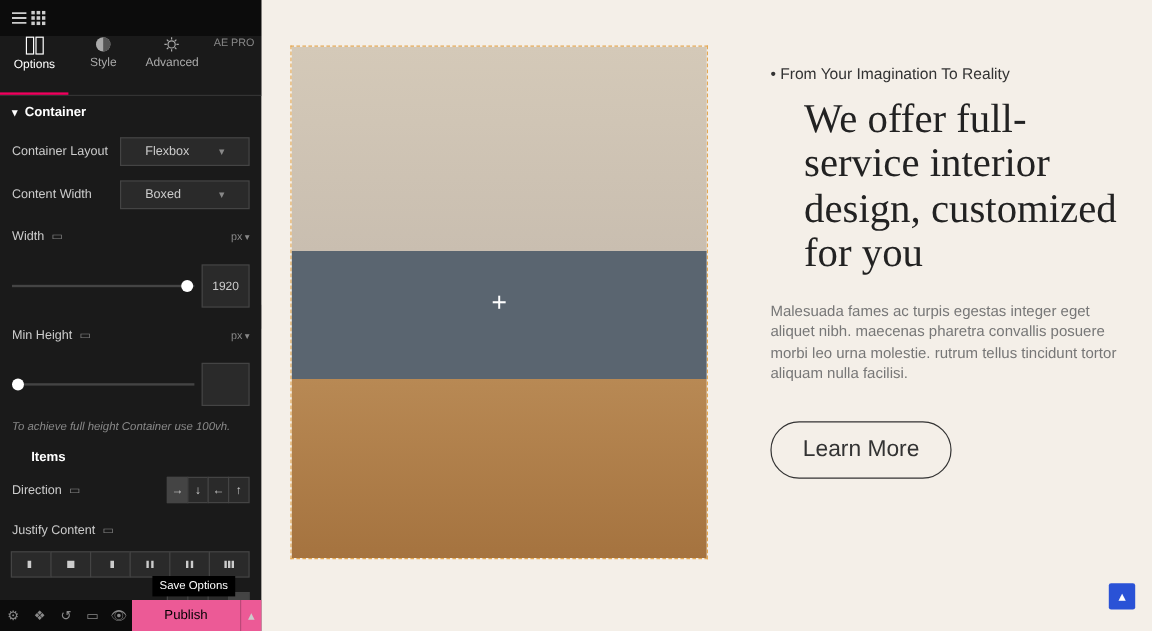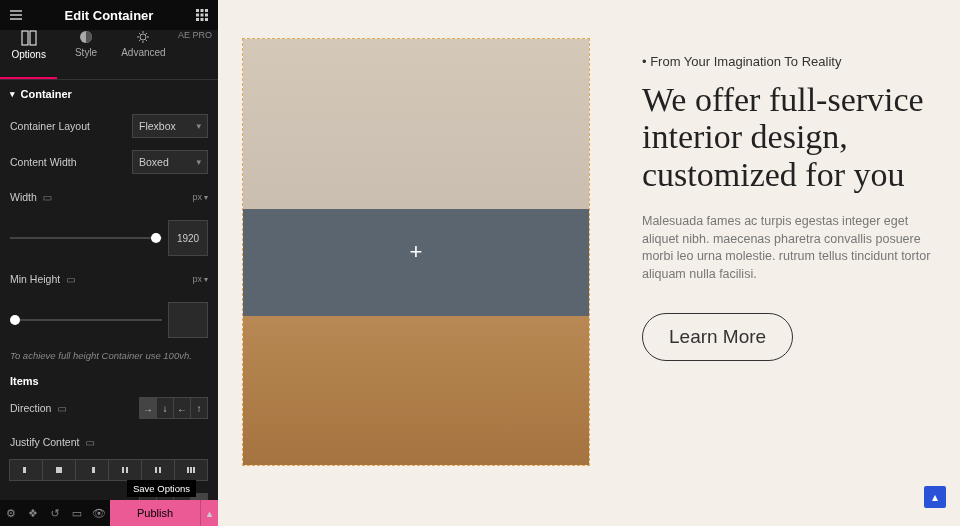--- a/index.html
+++ b/index.html
@@ -75,7 +75,6 @@
           <path d="M1 3h12M1 7h12M1 11h12" stroke="#ccc" stroke-width="1.5"></path>
         </svg>
       </div>
-    <div class="title">Edit Container</div>
     <div class="apps">
         <svg width="12" height="12" viewBox="0 0 12 12">
           <rect x="0" y="0" width="3" height="3" fill="#ccc"></rect>

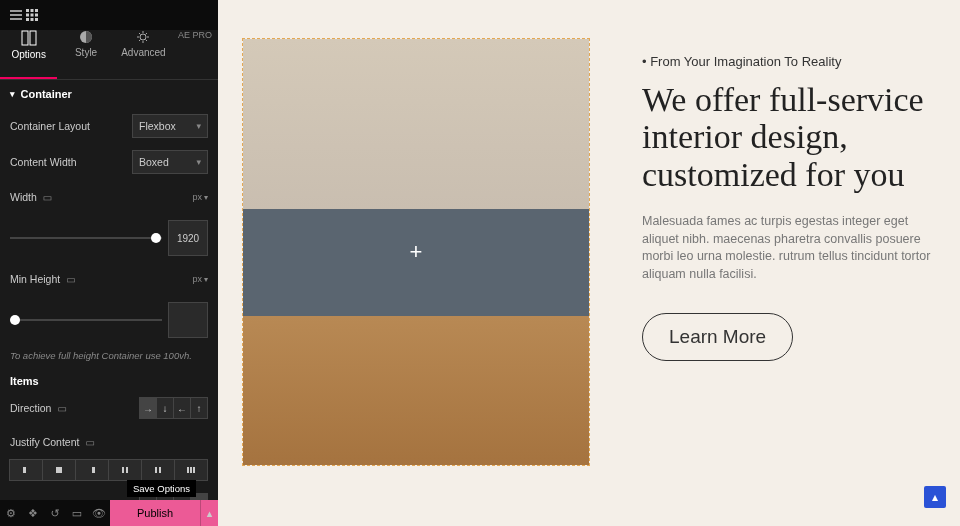--- a/index.html
+++ b/index.html
@@ -56,7 +56,7 @@
 
 .text-block { position: absolute; left: 424px; top: 54px; width: 300px; }
 .tag { font-size: 13px; color: #333; margin-bottom: 12px; }
-.headline { font-family: Georgia, serif; font-size: 34px; line-height: 1.1; color: #222; font-weight: 400; margin-bottom: 20px; }
+.headline { font-family: Georgia, serif; font-size: 34px; line-height: 1.1; color: #222; font-weight: 400; margin-bottom: 20px; margin-left: 28px; }
 .desc { font-size: 12.5px; line-height: 1.4; color: #777; margin-bottom: 30px; }
 .cta { display: inline-block; padding: 12px 26px; border: 1px solid #333; border-radius: 30px; font-size: 19px; cursor: pointer; color: #333; }
 

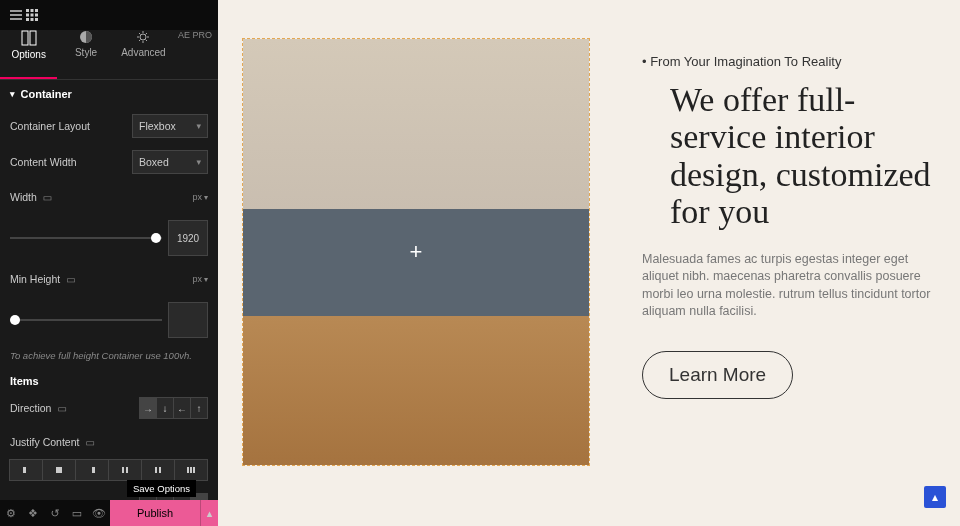--- a/index.html
+++ b/index.html
@@ -21,7 +21,7 @@
 .panel { padding: 6px 10px; overflow-y: auto; flex: 1; }
 .row { display: flex; align-items: center; margin-bottom: 12px; min-height: 22px; }
 .row .lbl { flex: 1; font-size: 10.5px; color: #ccc; display: flex; align-items: center; gap: 6px; }
-.select { width: 76px; height: 24px; background: #2a2a2a; border: 1px solid #444; color: #ccc; font-size: 10.5px; padding: 0 6px; display: flex; align-items: center; justify-content: space-between; cursor: pointer; }
+.select { width: 108px; height: 24px; background: #2a2a2a; border: 1px solid #444; color: #ccc; font-size: 10.5px; padding: 0 20px; display: flex; align-items: center; justify-content: space-between; cursor: pointer; }
 .select::after { content: "▾"; font-size: 9px; color: #888; }
 .unit { font-size: 9px; color: #888; cursor: pointer; display: flex; align-items: center; gap: 2px; margin-left: auto; }
 .unit::after { content: "▾"; font-size: 8px; }

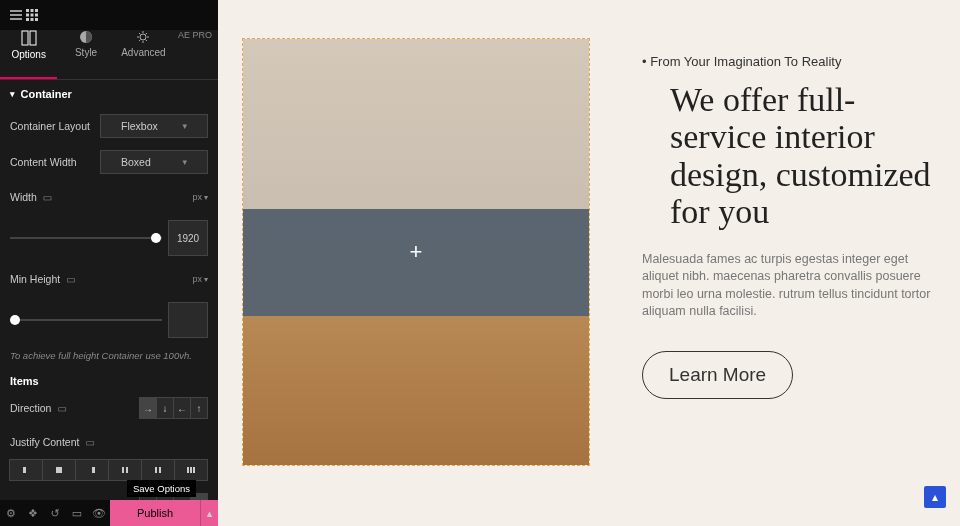--- a/index.html
+++ b/index.html
@@ -32,7 +32,7 @@
 .num-in { width: 40px; height: 36px; background: #2a2a2a; border: 1px solid #444; color: #ccc; text-align: center; font-size: 10px; }
 
 .hint { font-style: italic; font-size: 9.5px; color: #888; margin-bottom: 14px; }
-.subhdr { font-size: 11px; font-weight: bold; color: #fff; margin-bottom: 10px; }
+.subhdr { font-size: 11px; font-weight: bold; color: #fff; margin-bottom: 10px; margin-left: 16px; }
 
 .btn-group { display: flex; margin-left: auto; }
 .btn-group .btn { width: 18px; height: 22px; background: #2a2a2a; border: 1px solid #444; display: flex; align-items: center; justify-content: center; cursor: pointer; color: #ccc; font-size: 10px; margin-left: -1px; }

